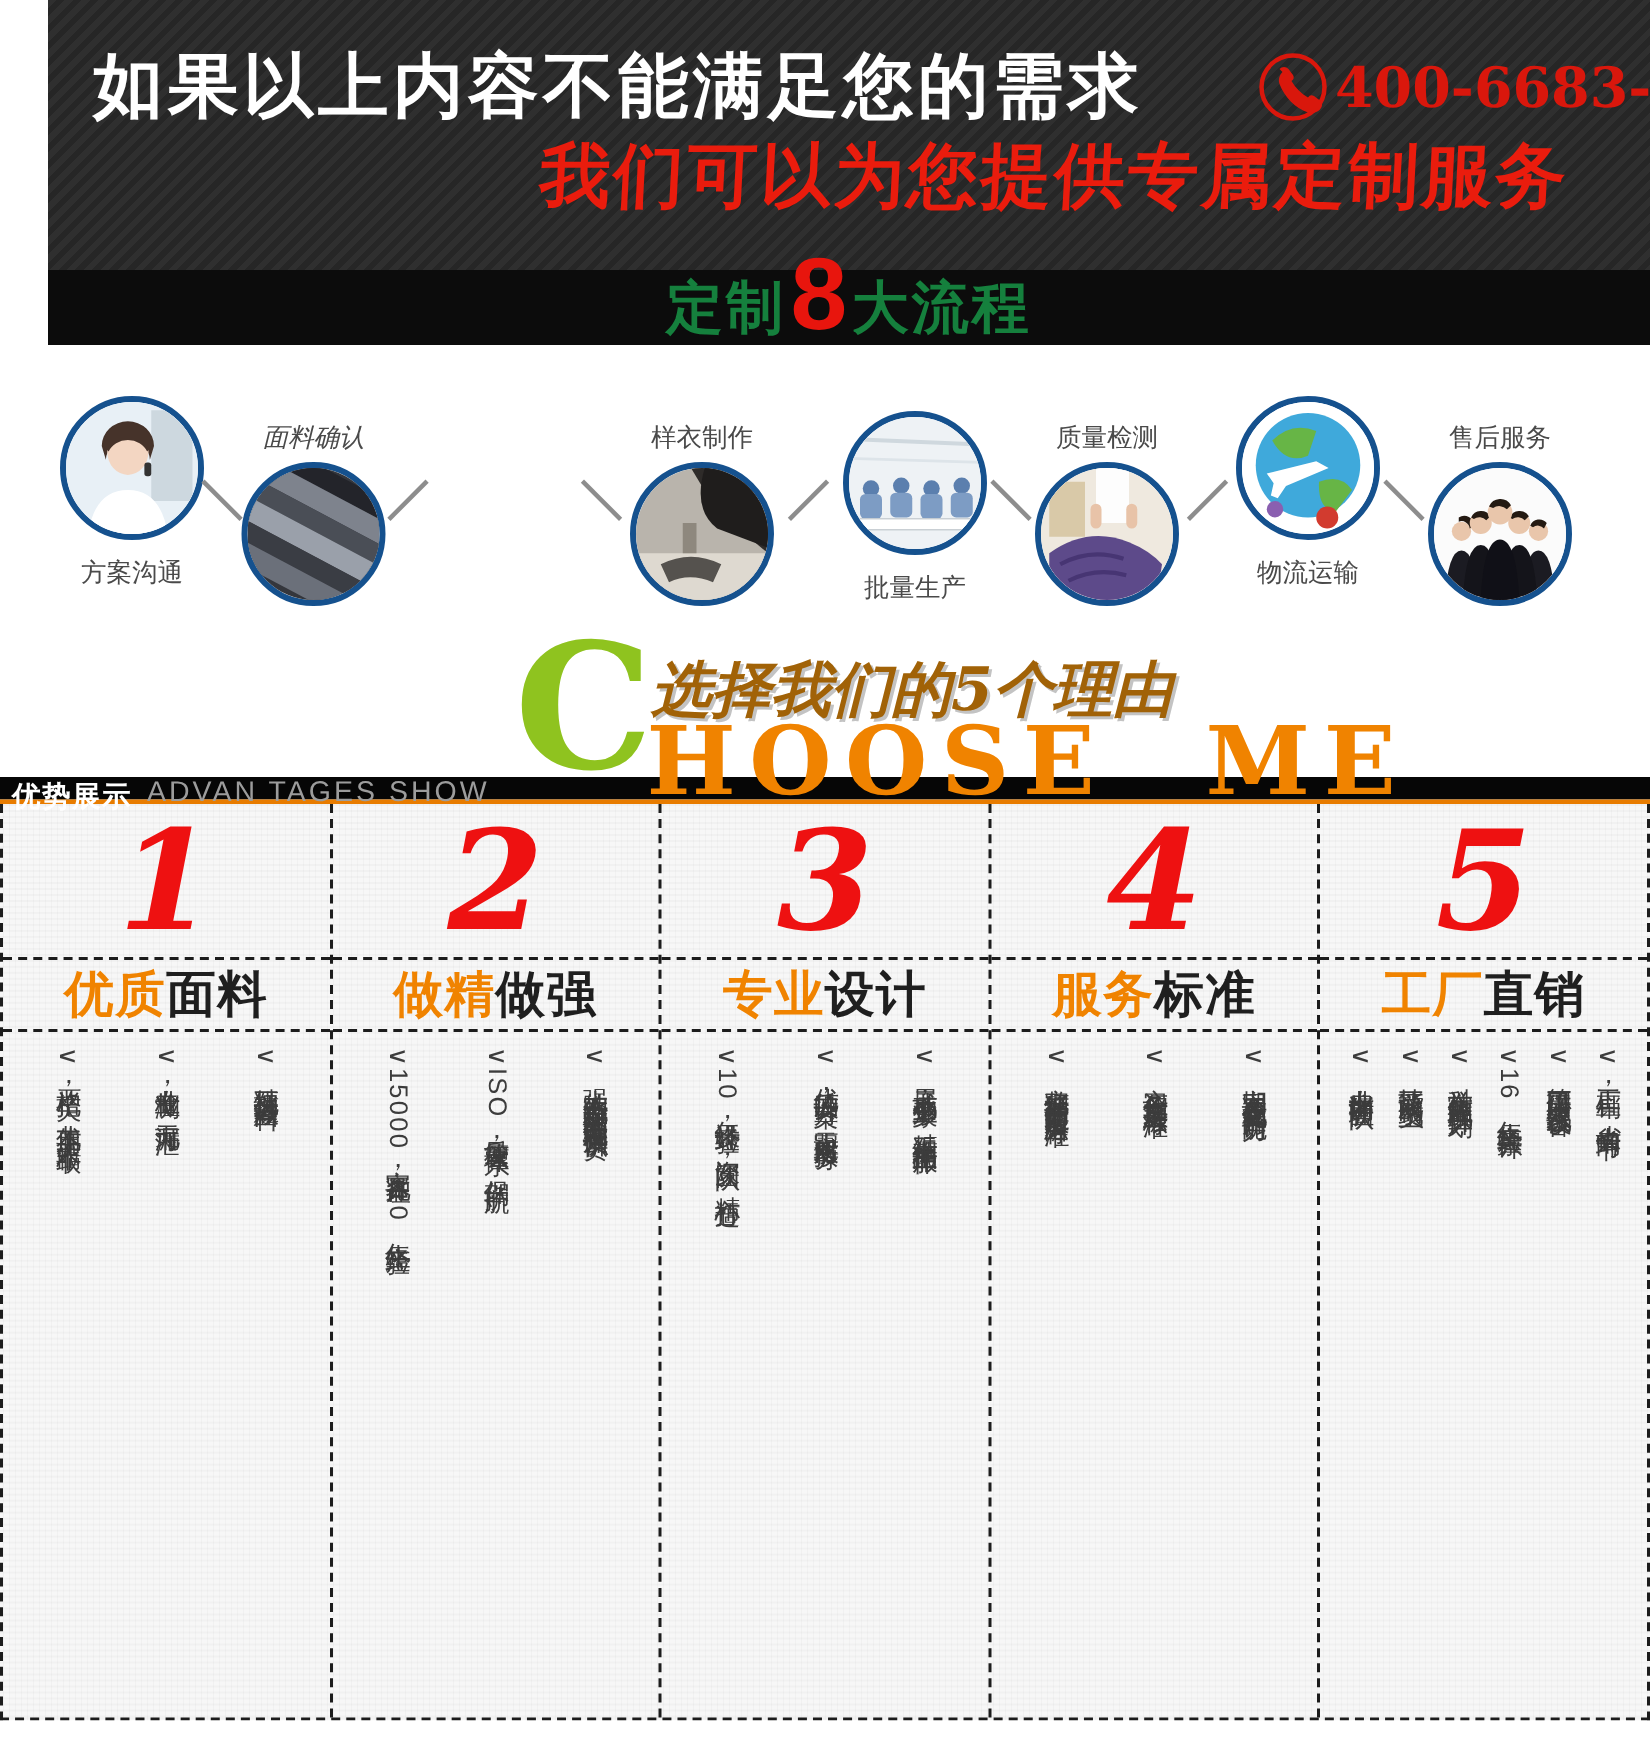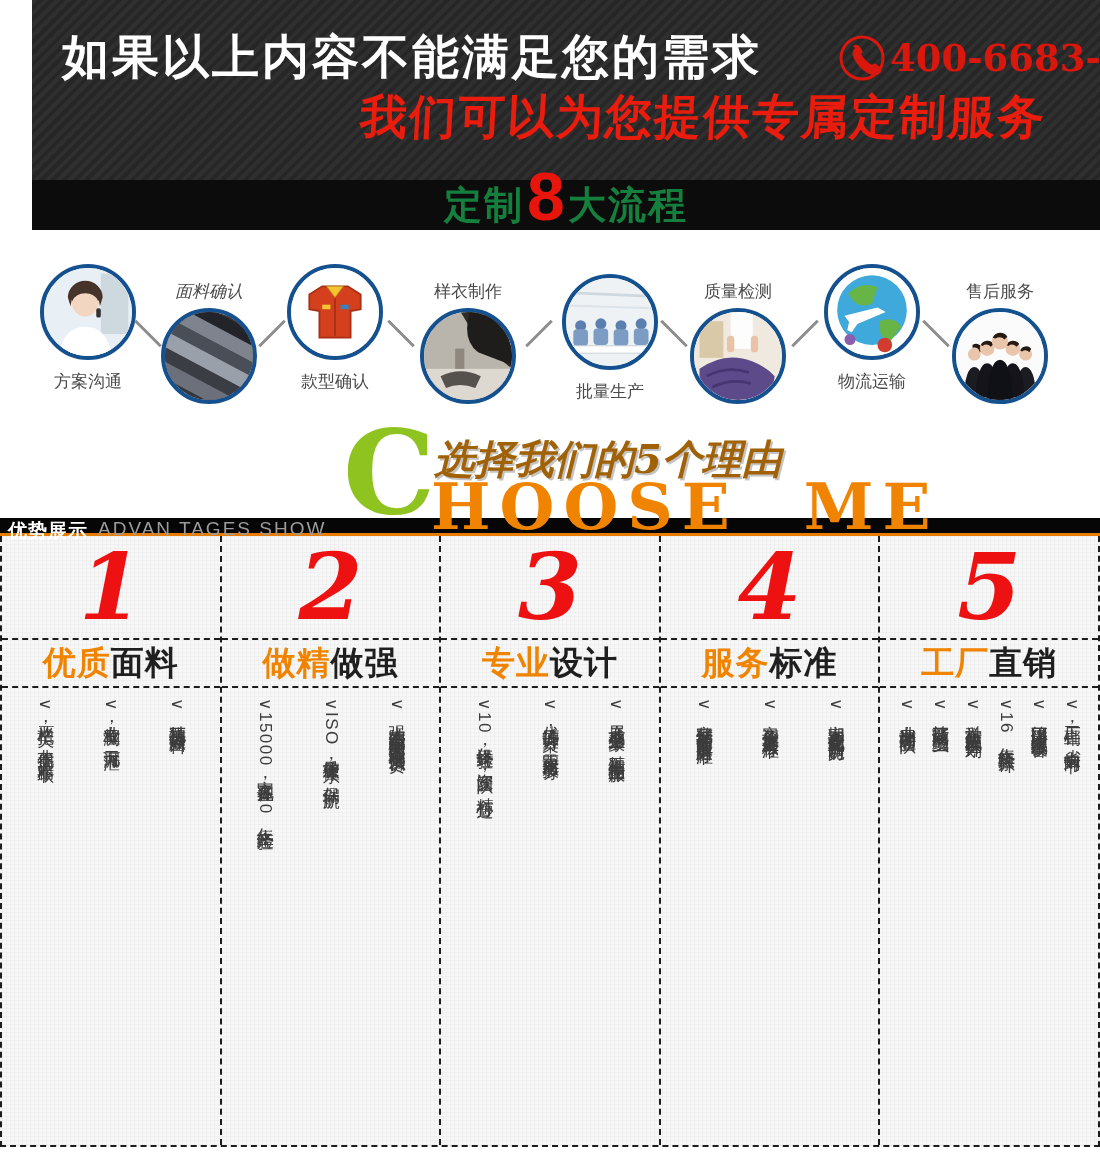--- a/index.html
+++ b/index.html
@@ -130,19 +130,6 @@
       <div class="step-label">面料确认</div>
     </div>
 
-    <div class="step up" style="left:287px;top:34px;">
-      <div class="circle">
-        <svg viewBox="0 0 96 96">
-          <rect width="96" height="96" fill="#ffffff"></rect>
-          <path d="M34 20h28l14 9v16l-11 2v29H31V47l-11-2V29z" fill="#d43f1e" stroke="#a93014" stroke-width="2"></path>
-          <path d="M39 20l9 12 9-12z" fill="#f4c431" stroke="#c79a1d"></path>
-          <line x1="48" y1="33" x2="48" y2="74" stroke="#a93014" stroke-width="2"></line>
-          <rect x="34" y="40" width="9" height="5" fill="#f4c431"></rect>
-          <rect x="54" y="40" width="9" height="5" fill="#3f7fb4"></rect>
-        </svg>
-      </div>
-      <div class="step-label">款型确认</div>
-    </div>
 
     <div class="step down" style="left:420px;top:78px;">
       <div class="circle">

